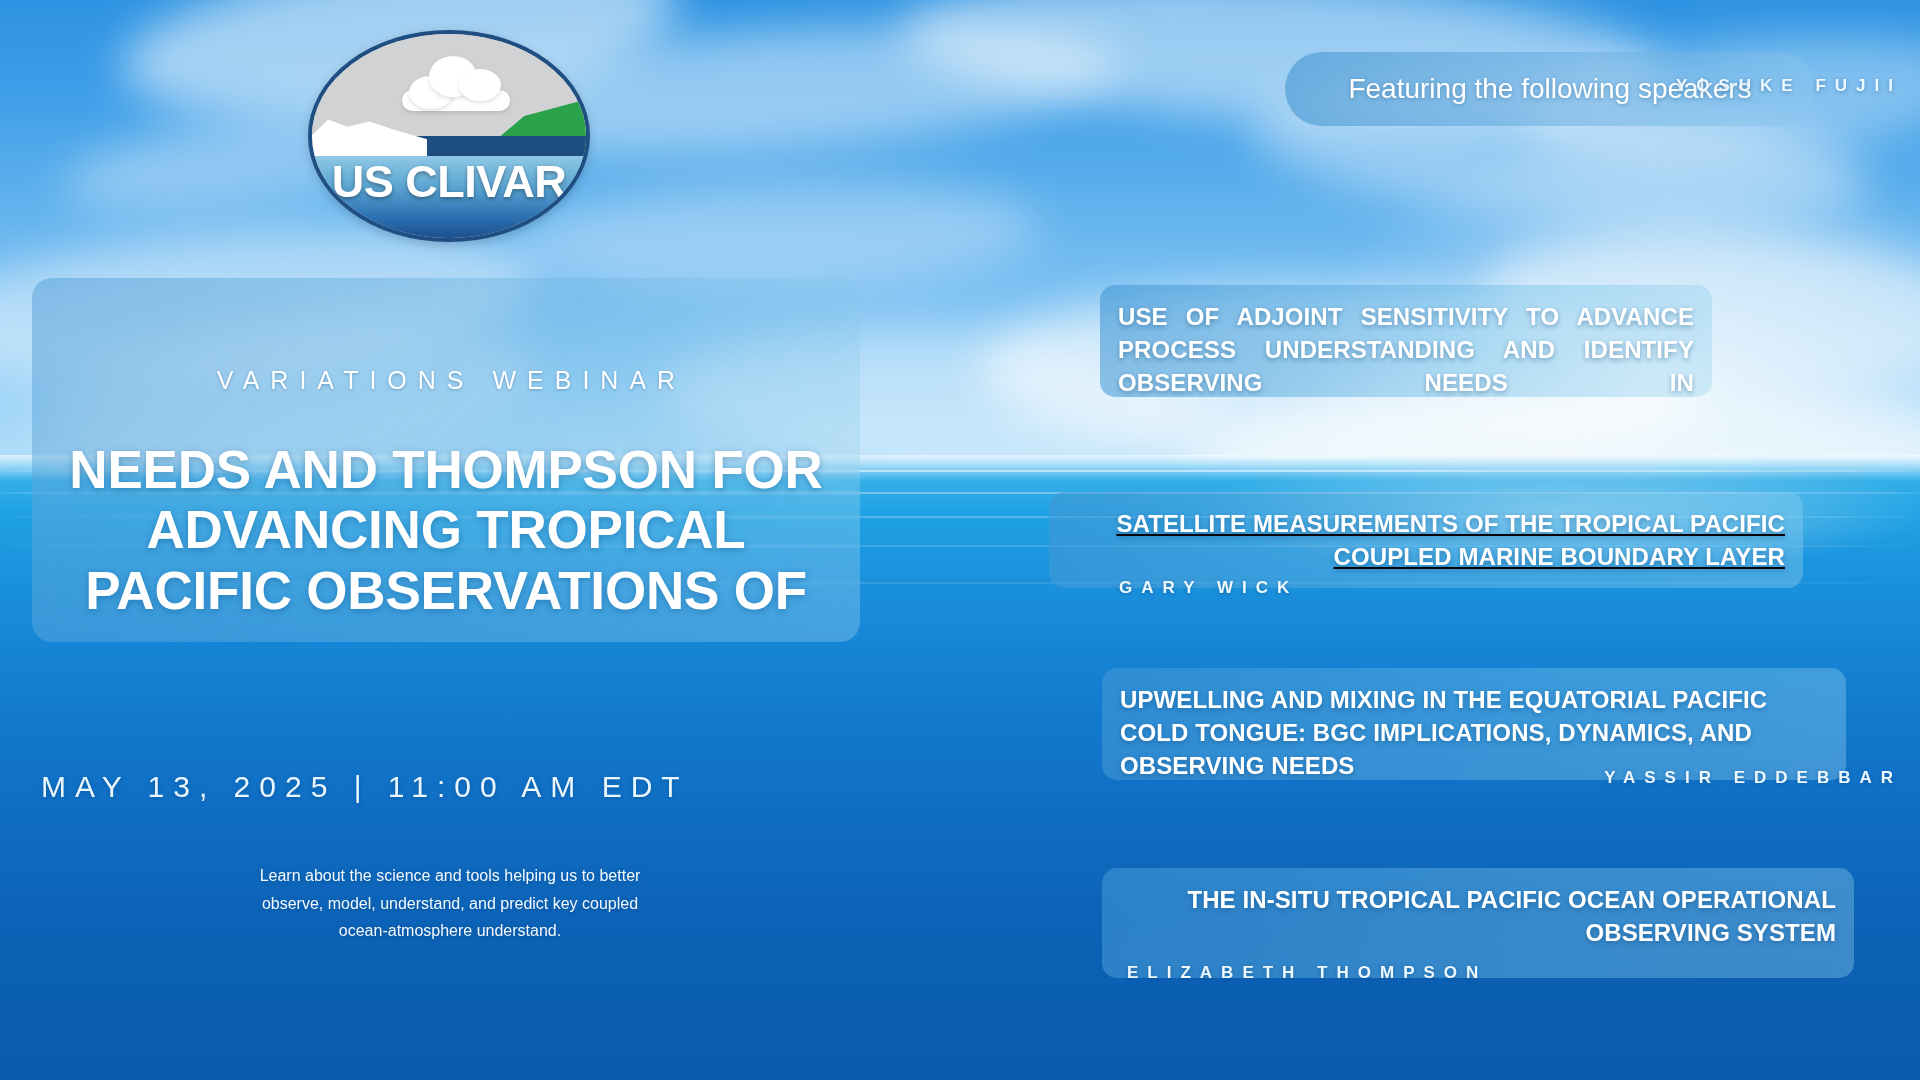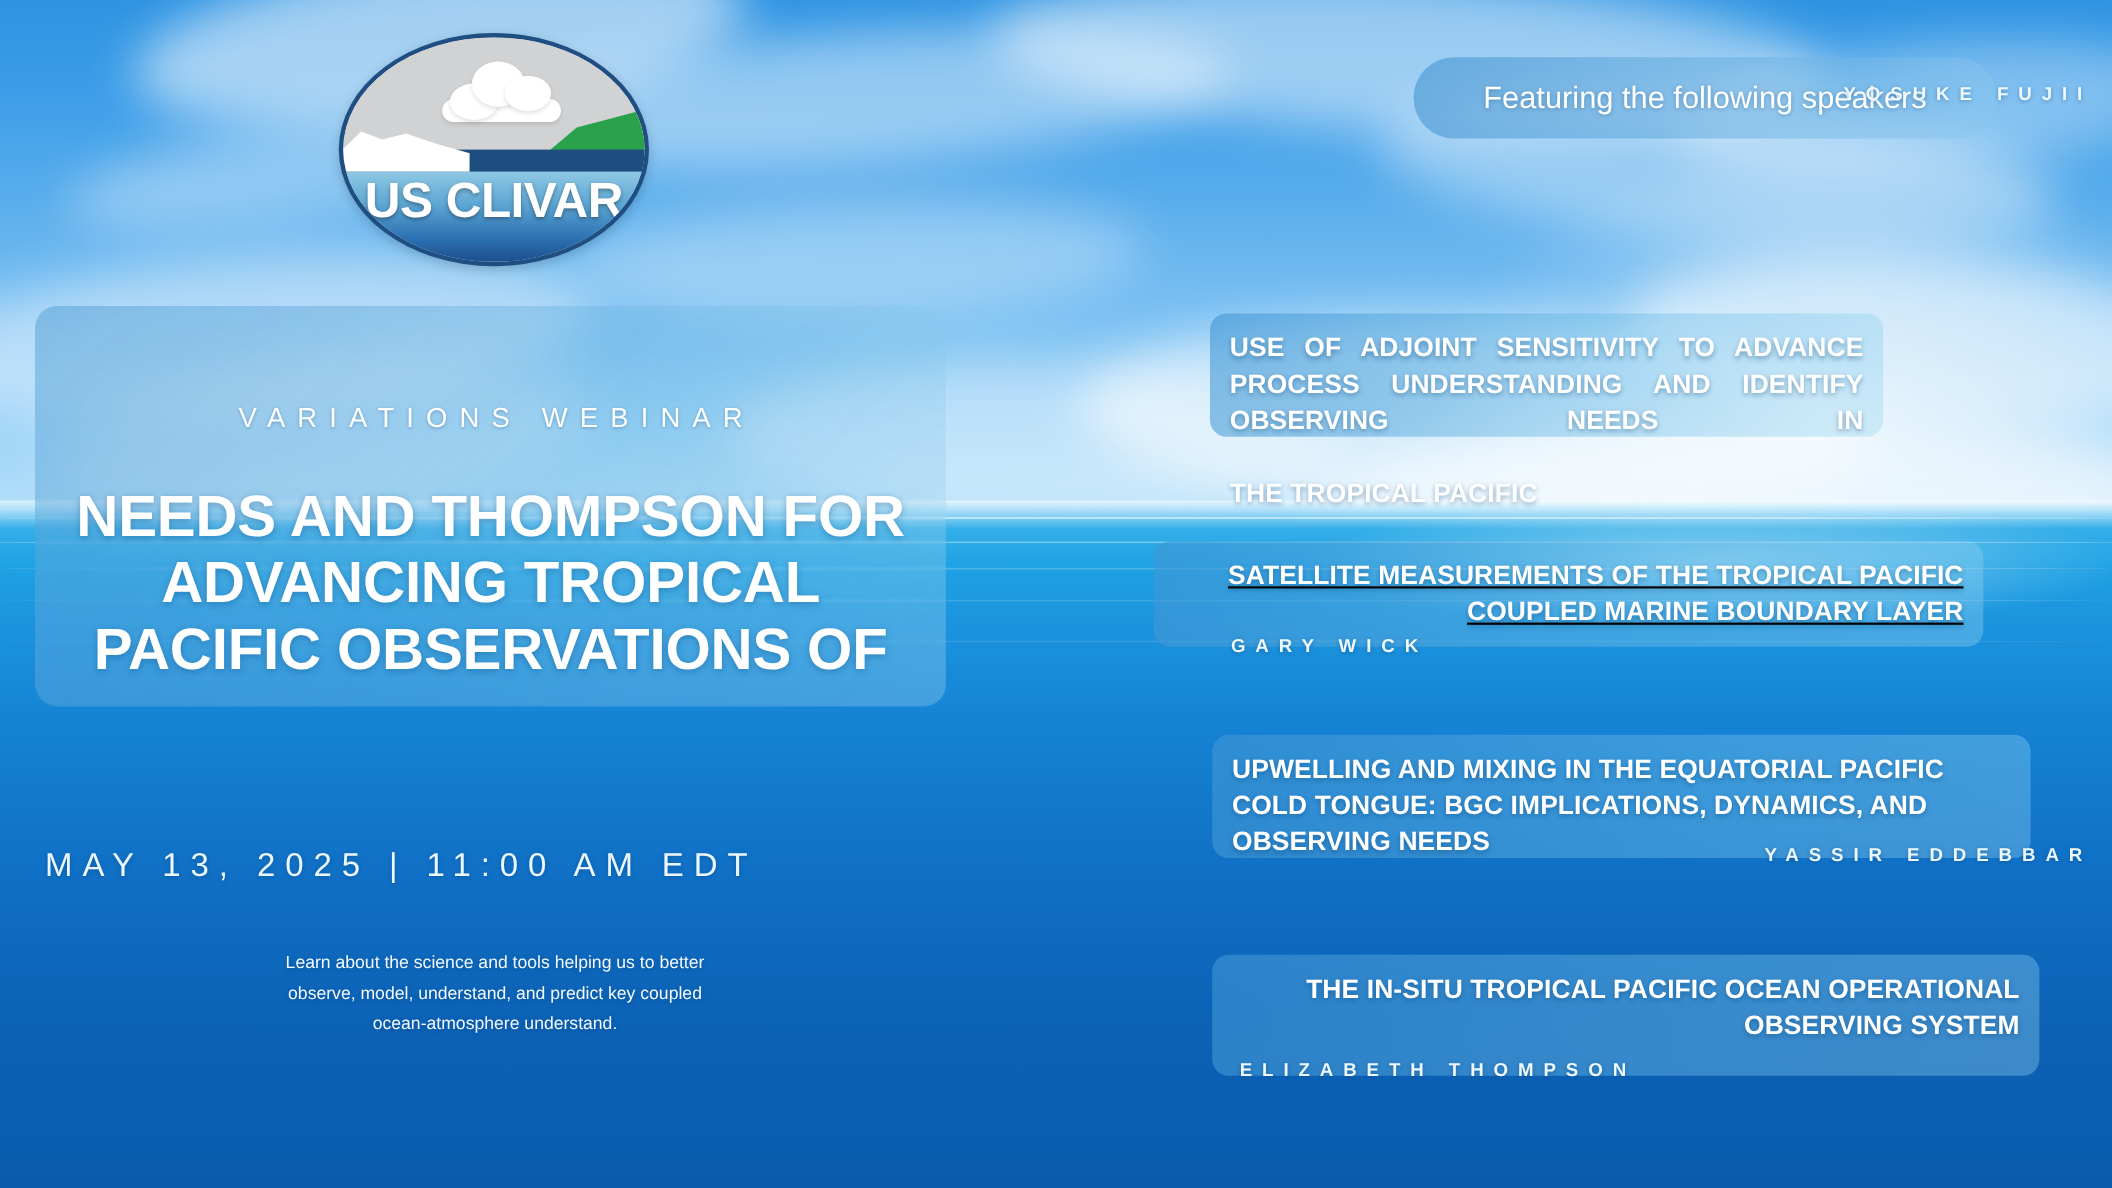--- a/index.html
+++ b/index.html
@@ -293,7 +293,6 @@
 
 <div class="sp-card" id="card-1">
   <div class="sp-title justify-fix">USE OF ADJOINT SENSITIVITY TO ADVANCE PROCESS UNDERSTANDING AND IDENTIFY OBSERVING NEEDS IN</div>
-  <div class="sp-title" style="text-align:left">THE TROPICAL PACIFIC</div>
 </div>
 <div class="sp-name" id="name-1">YOSUKE FUJII</div>
 

